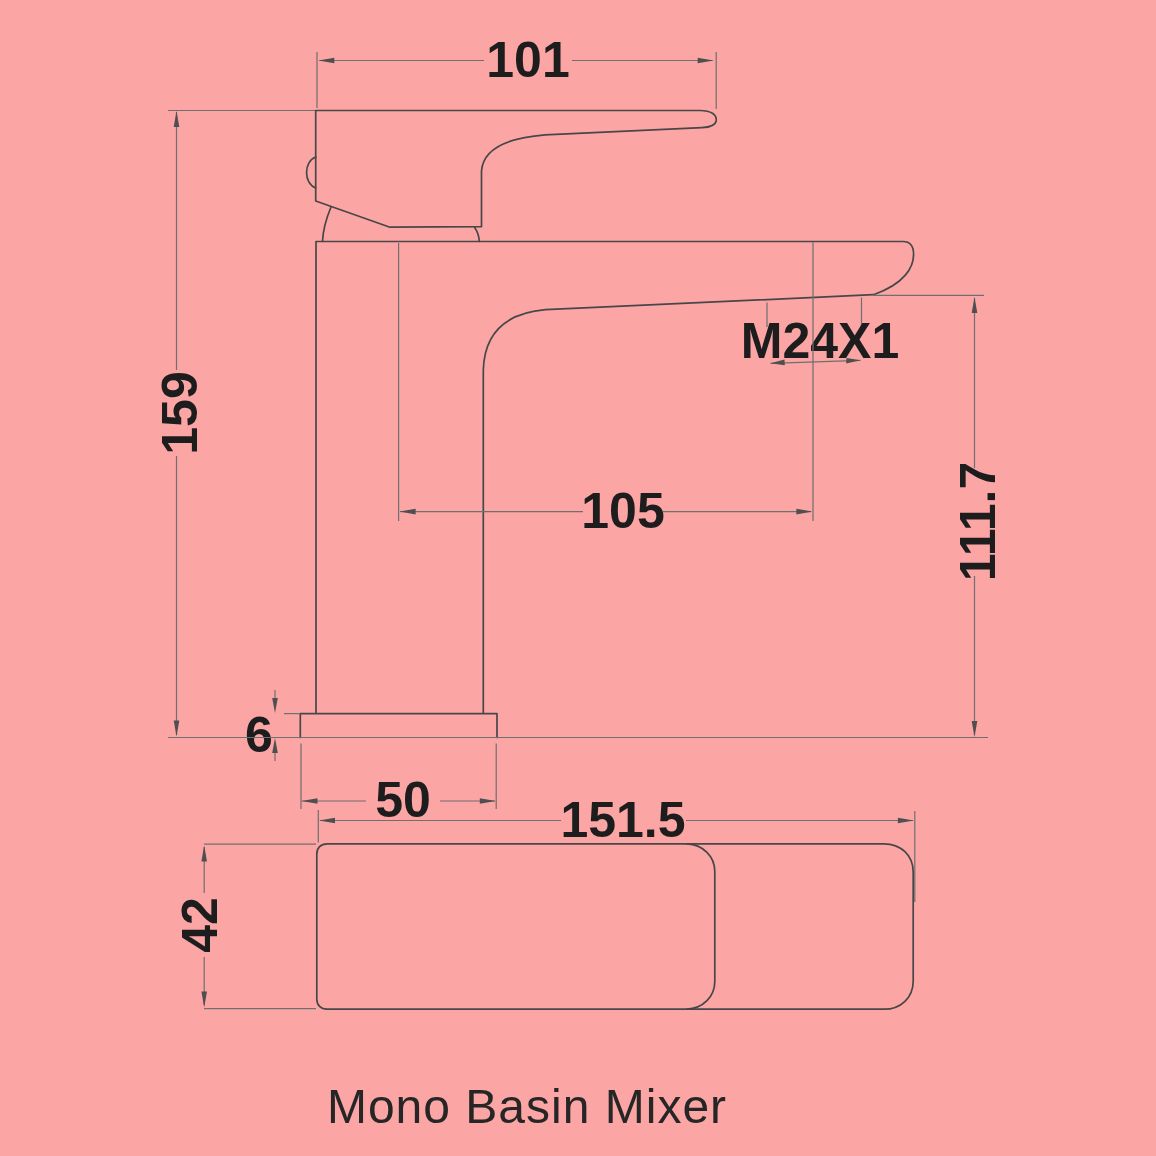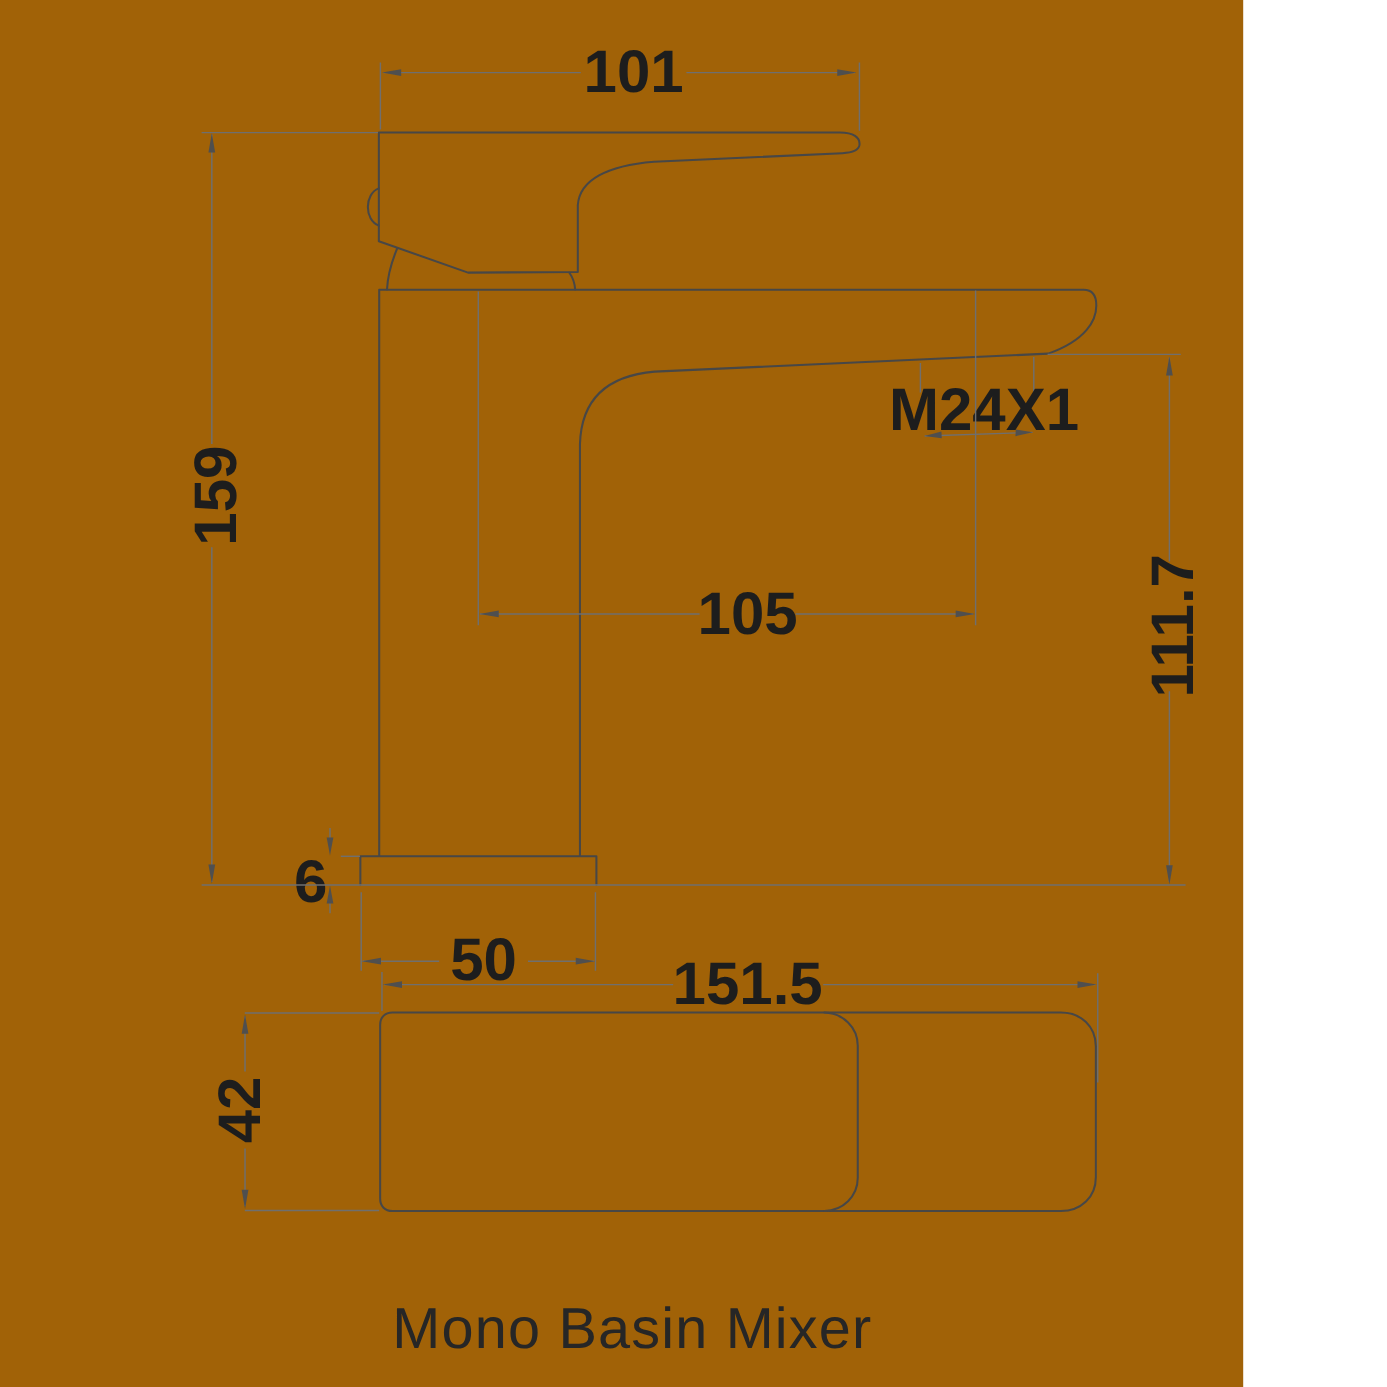--- a/index.html
+++ b/index.html
@@ -5,8 +5,8 @@
   html,body{margin:0;padding:0;background:#ffffff;}
   .canvas{
     position:relative;
-    width:1036px;height:1156px;
-    background:#a16207;
+    width:1156px;height:1156px;
+    background:#fca5a5;
     font-family:"Liberation Sans", sans-serif;
     overflow:hidden;
   }

